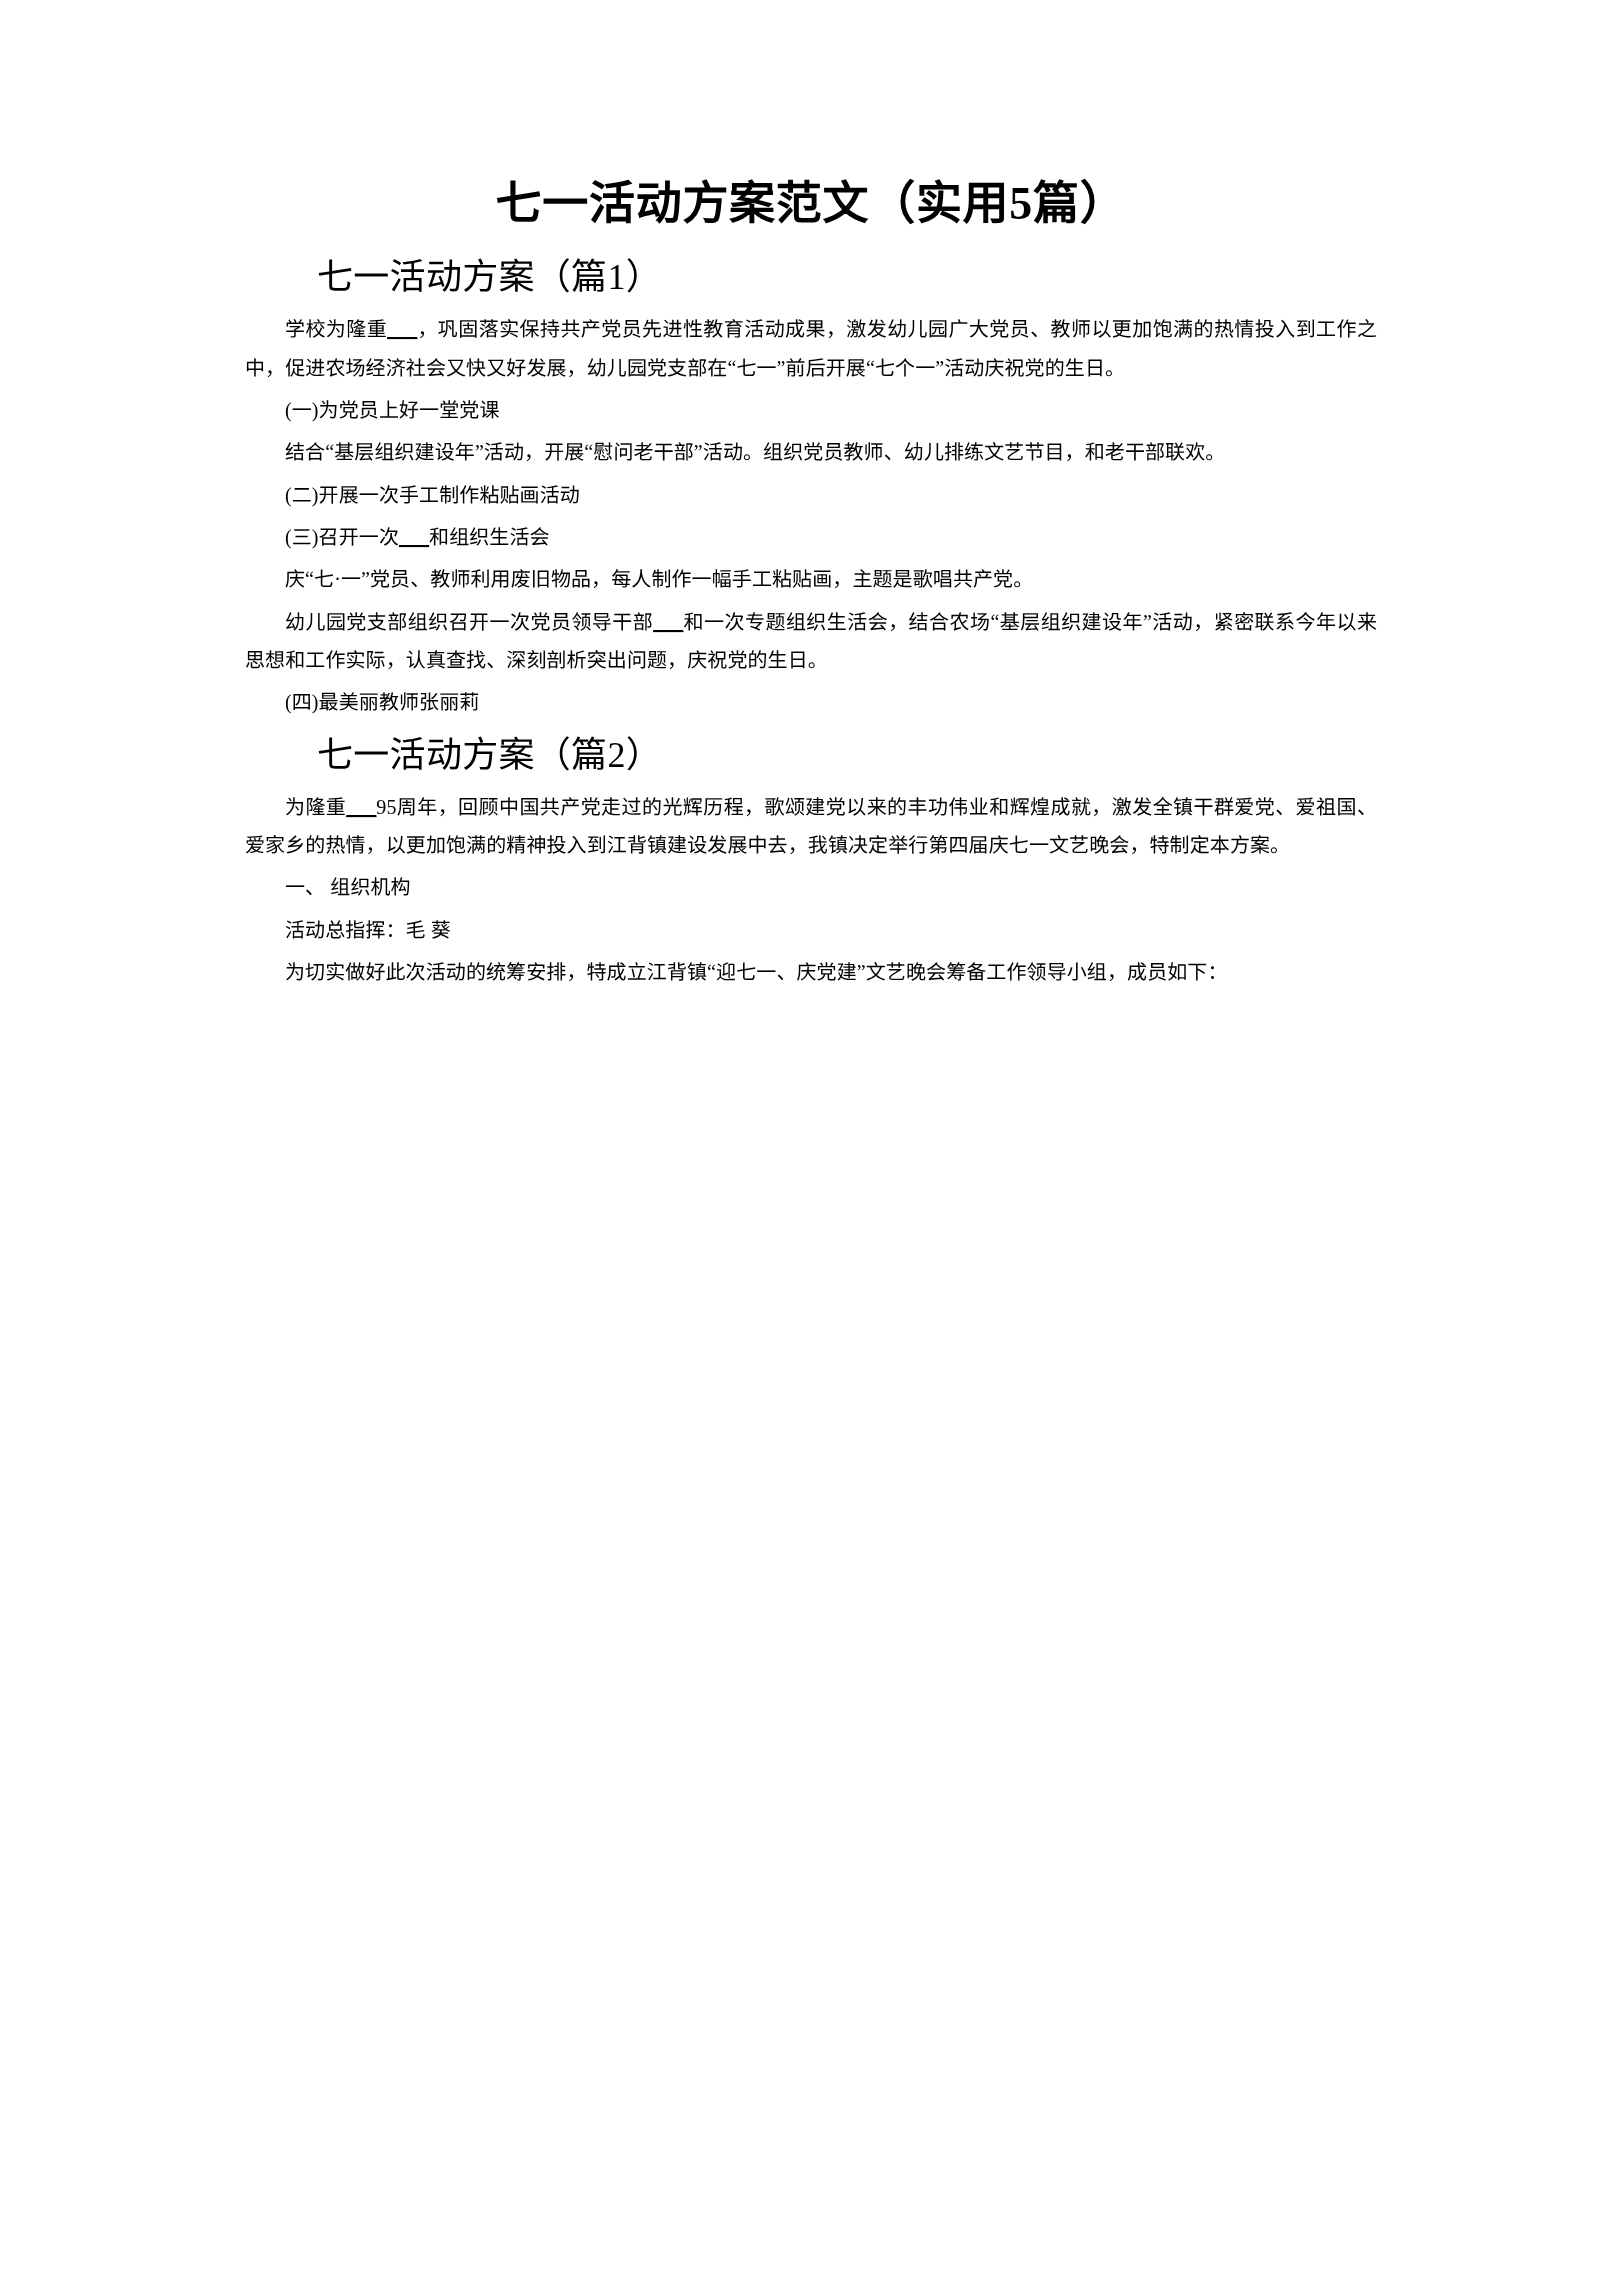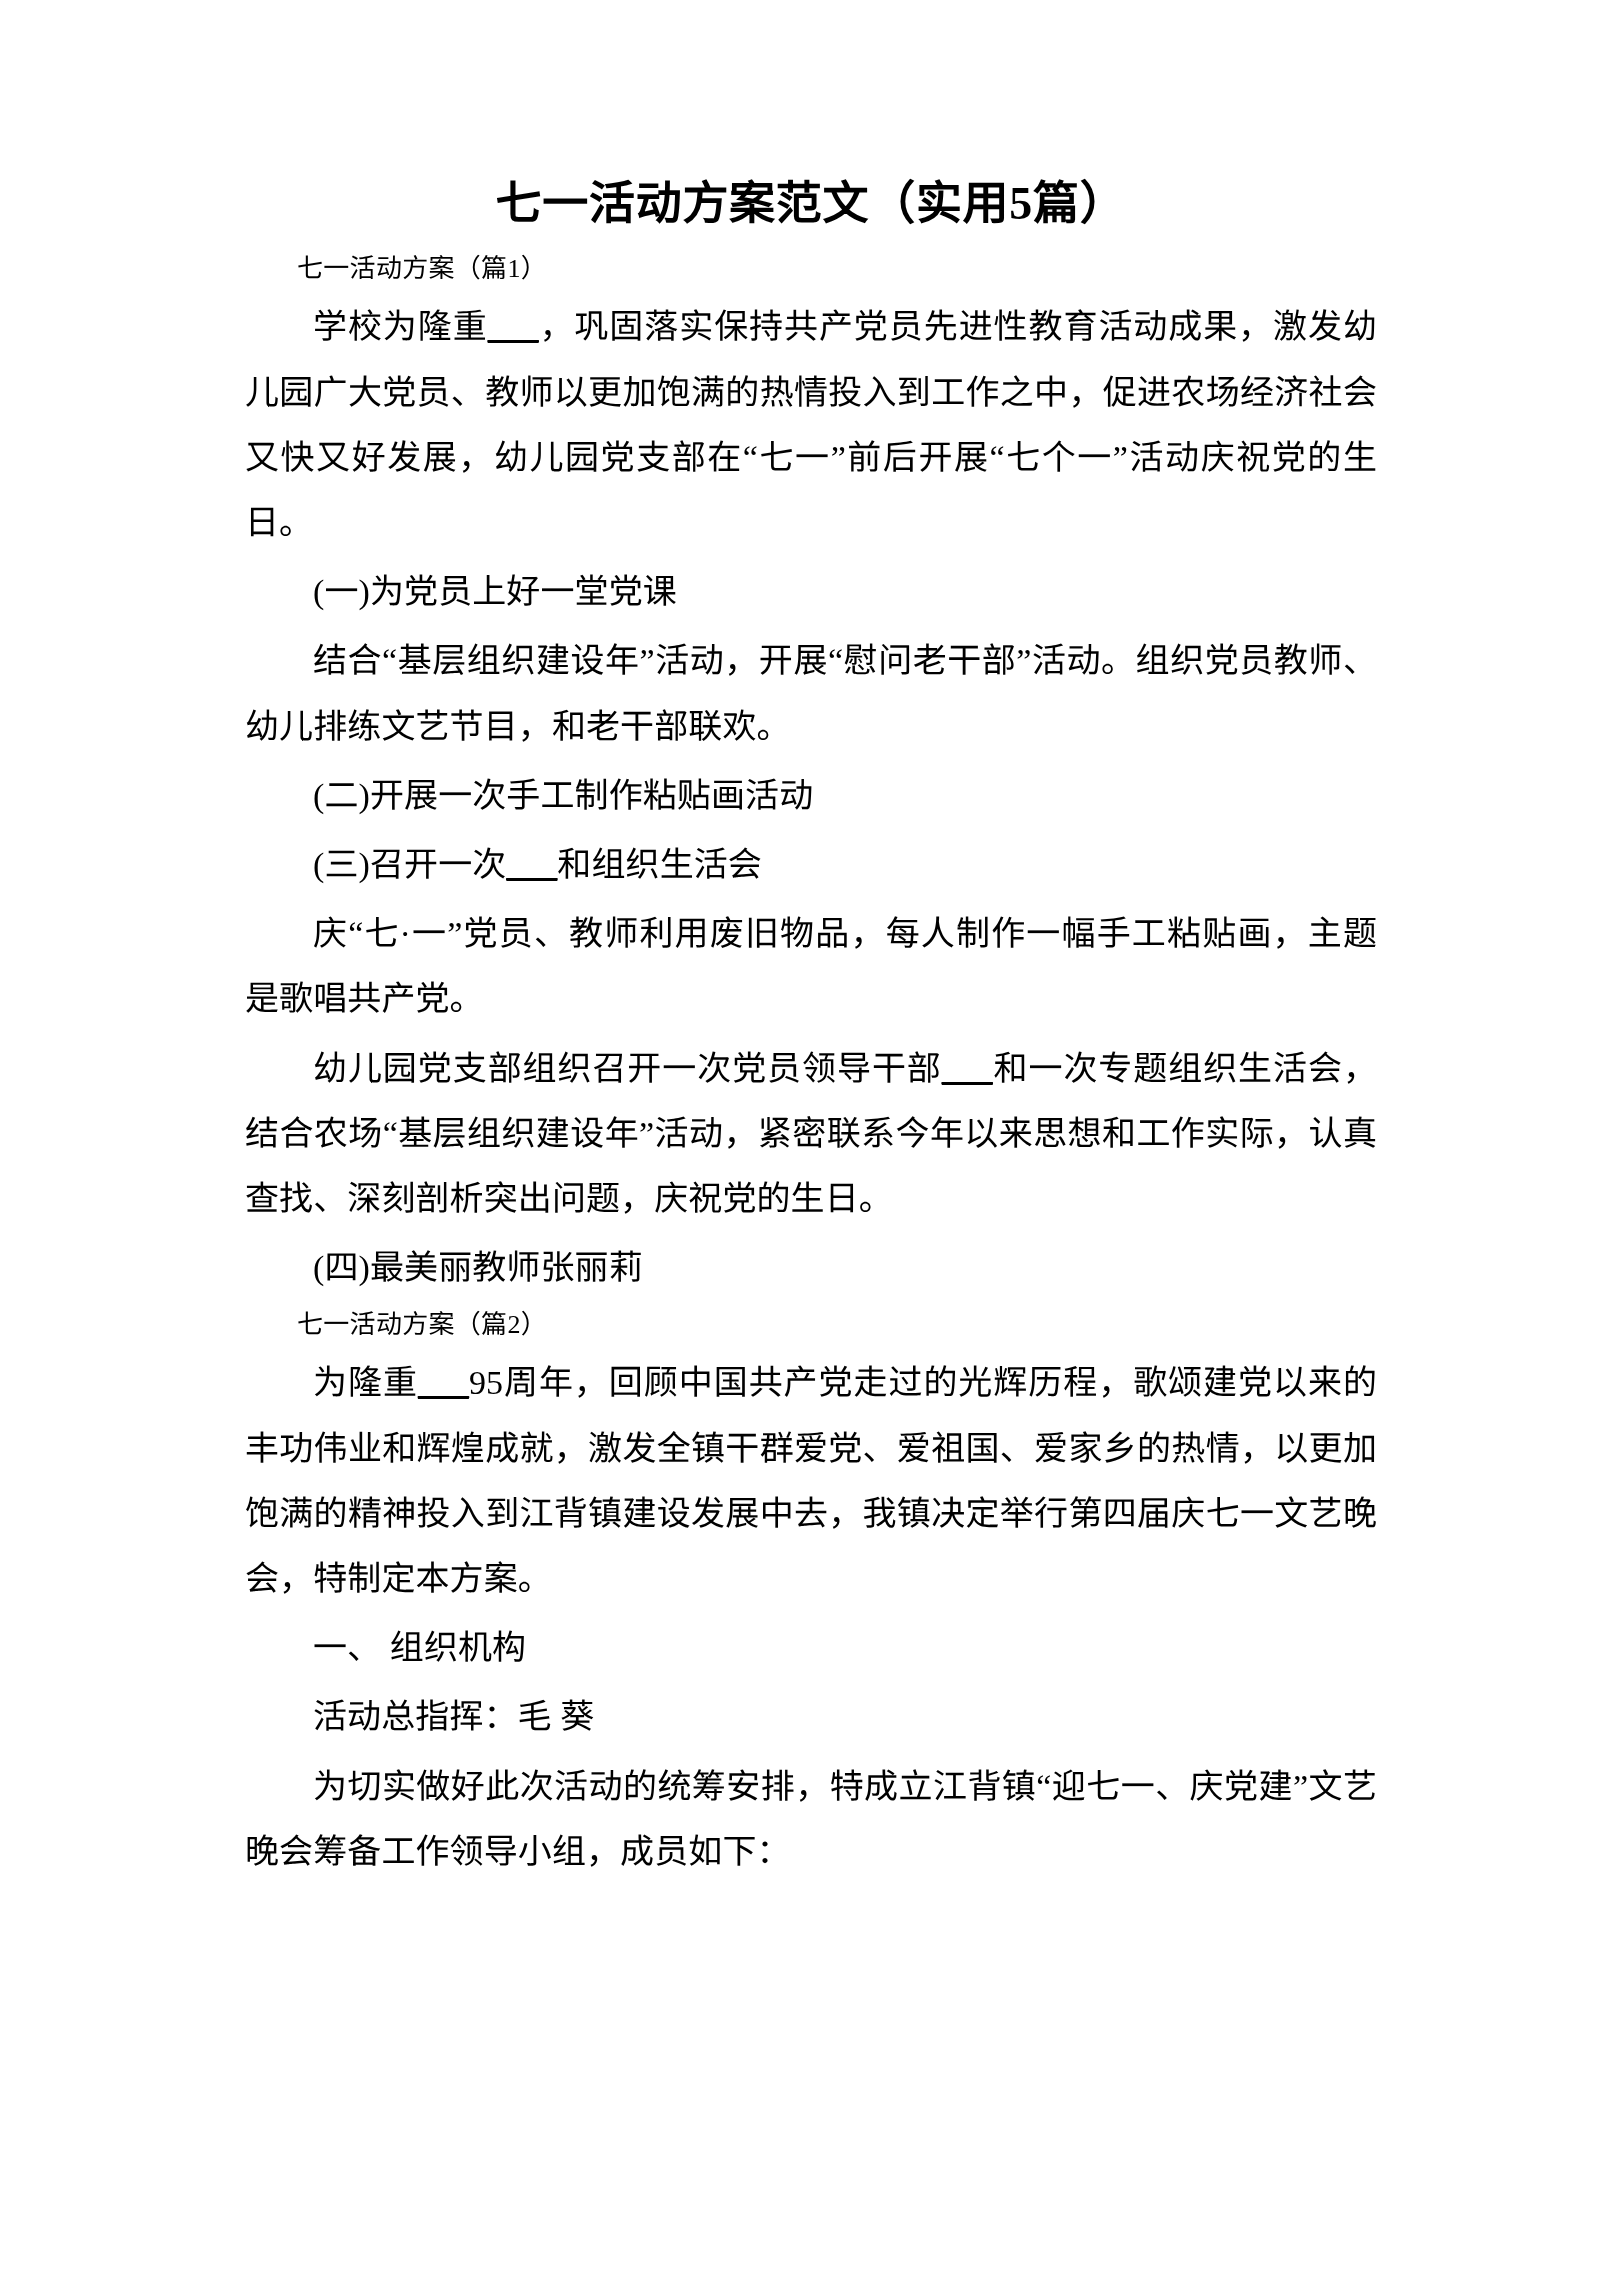--- a/index.html
+++ b/index.html
@@ -41,7 +41,7 @@
 
   
   .section-heading {
-    font-size: 26px;
+    font-size: 36px;
     line-height: 1.62;
     text-indent: 2em;
     margin: 0 0 3.9px 0;

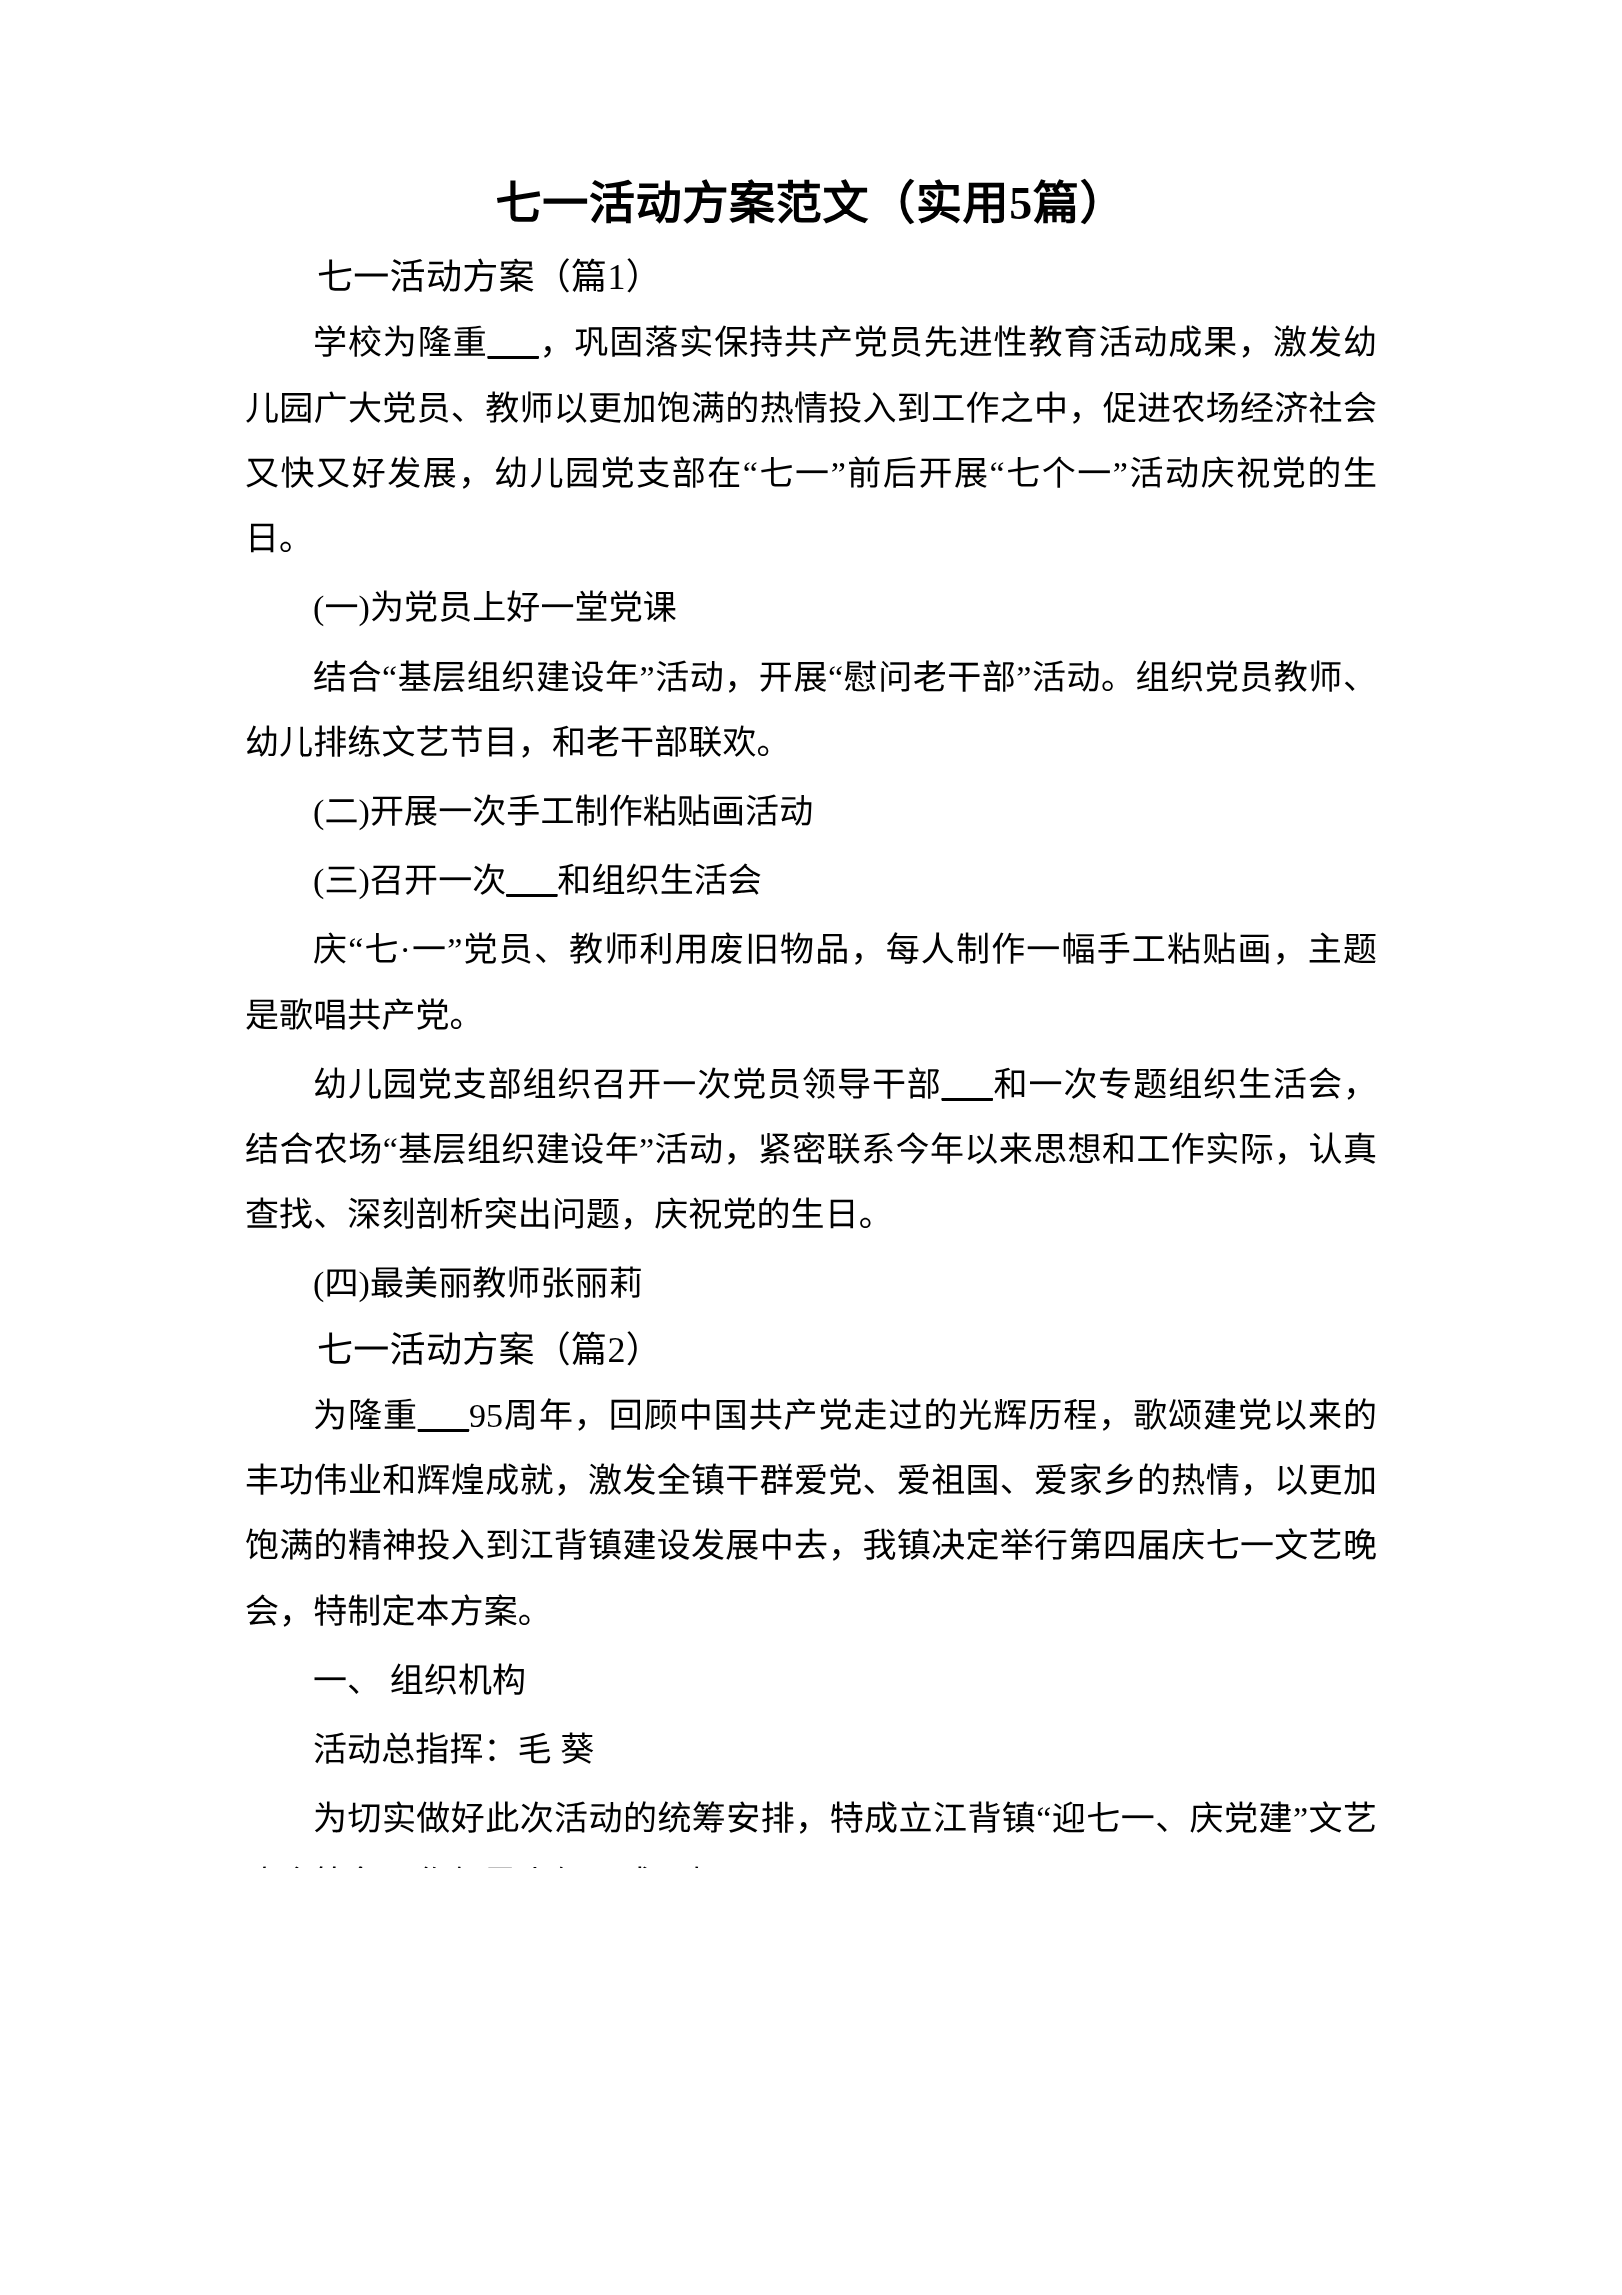--- a/index.html
+++ b/index.html
@@ -50,7 +50,7 @@
 
   
   .para {
-    font-size: 34px;
+    font-size: 20px;
     line-height: 1.92;
     text-indent: 2em;
     margin: 0 0 3.9px 0;

